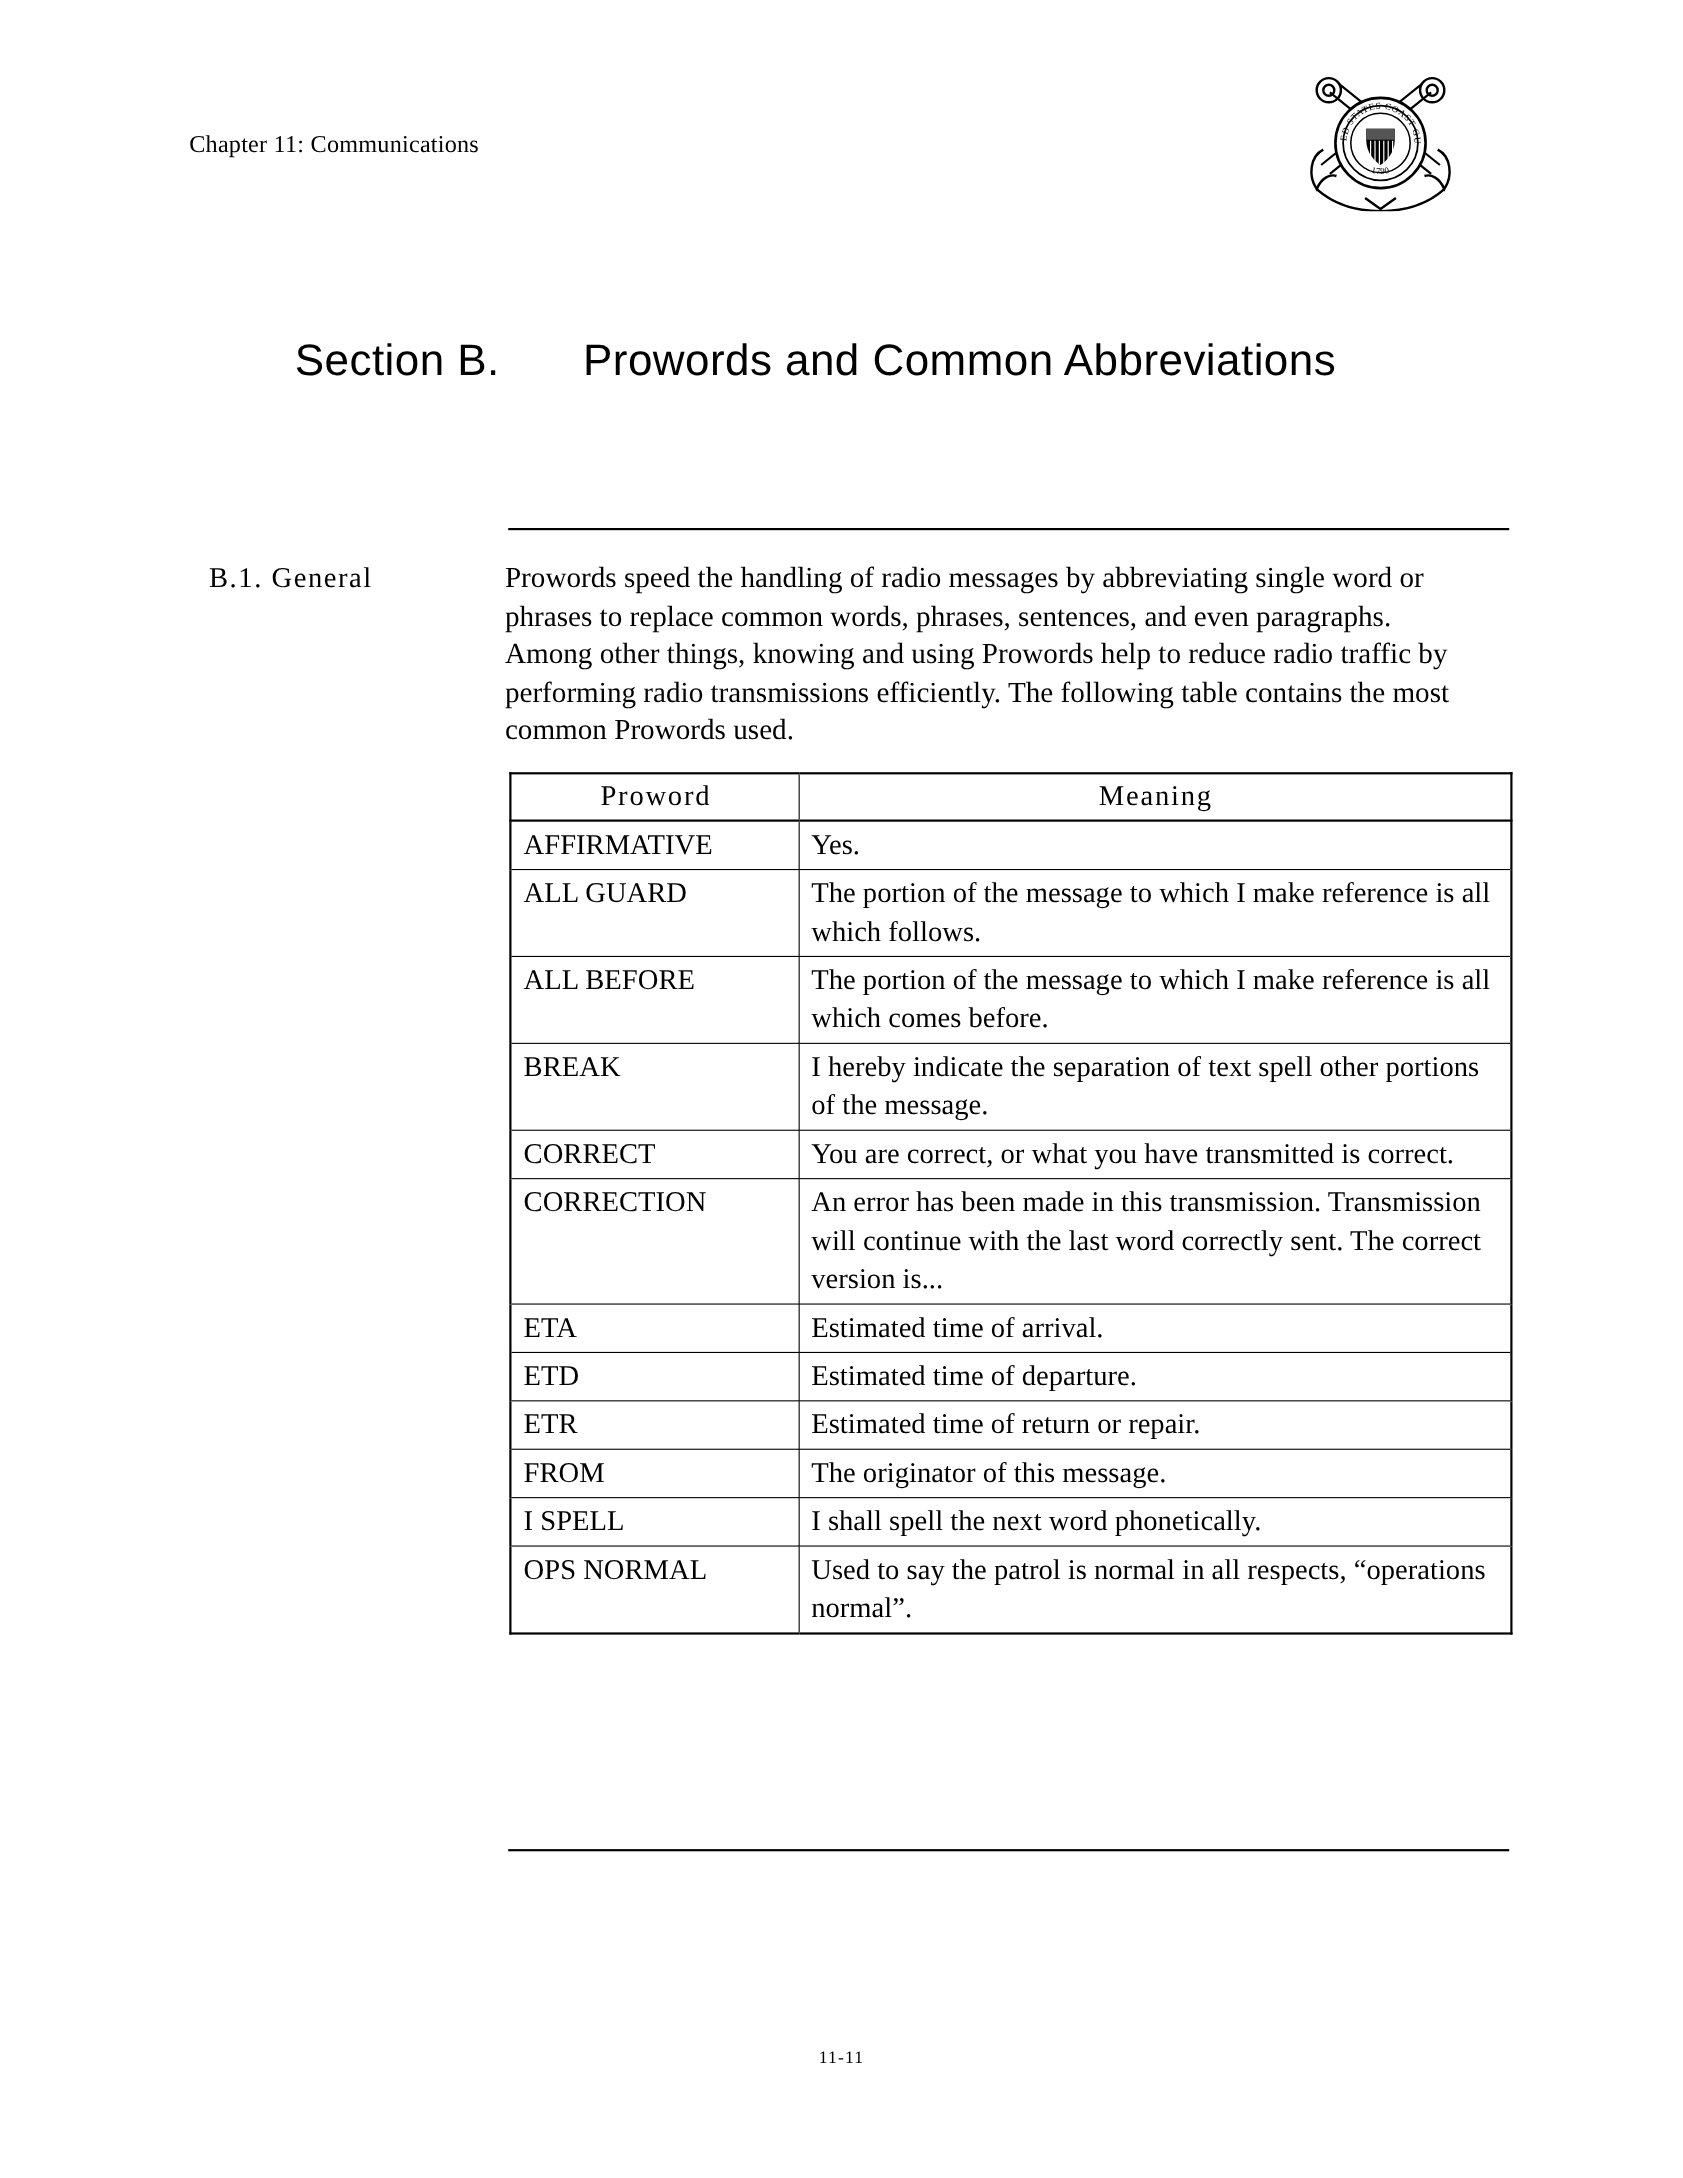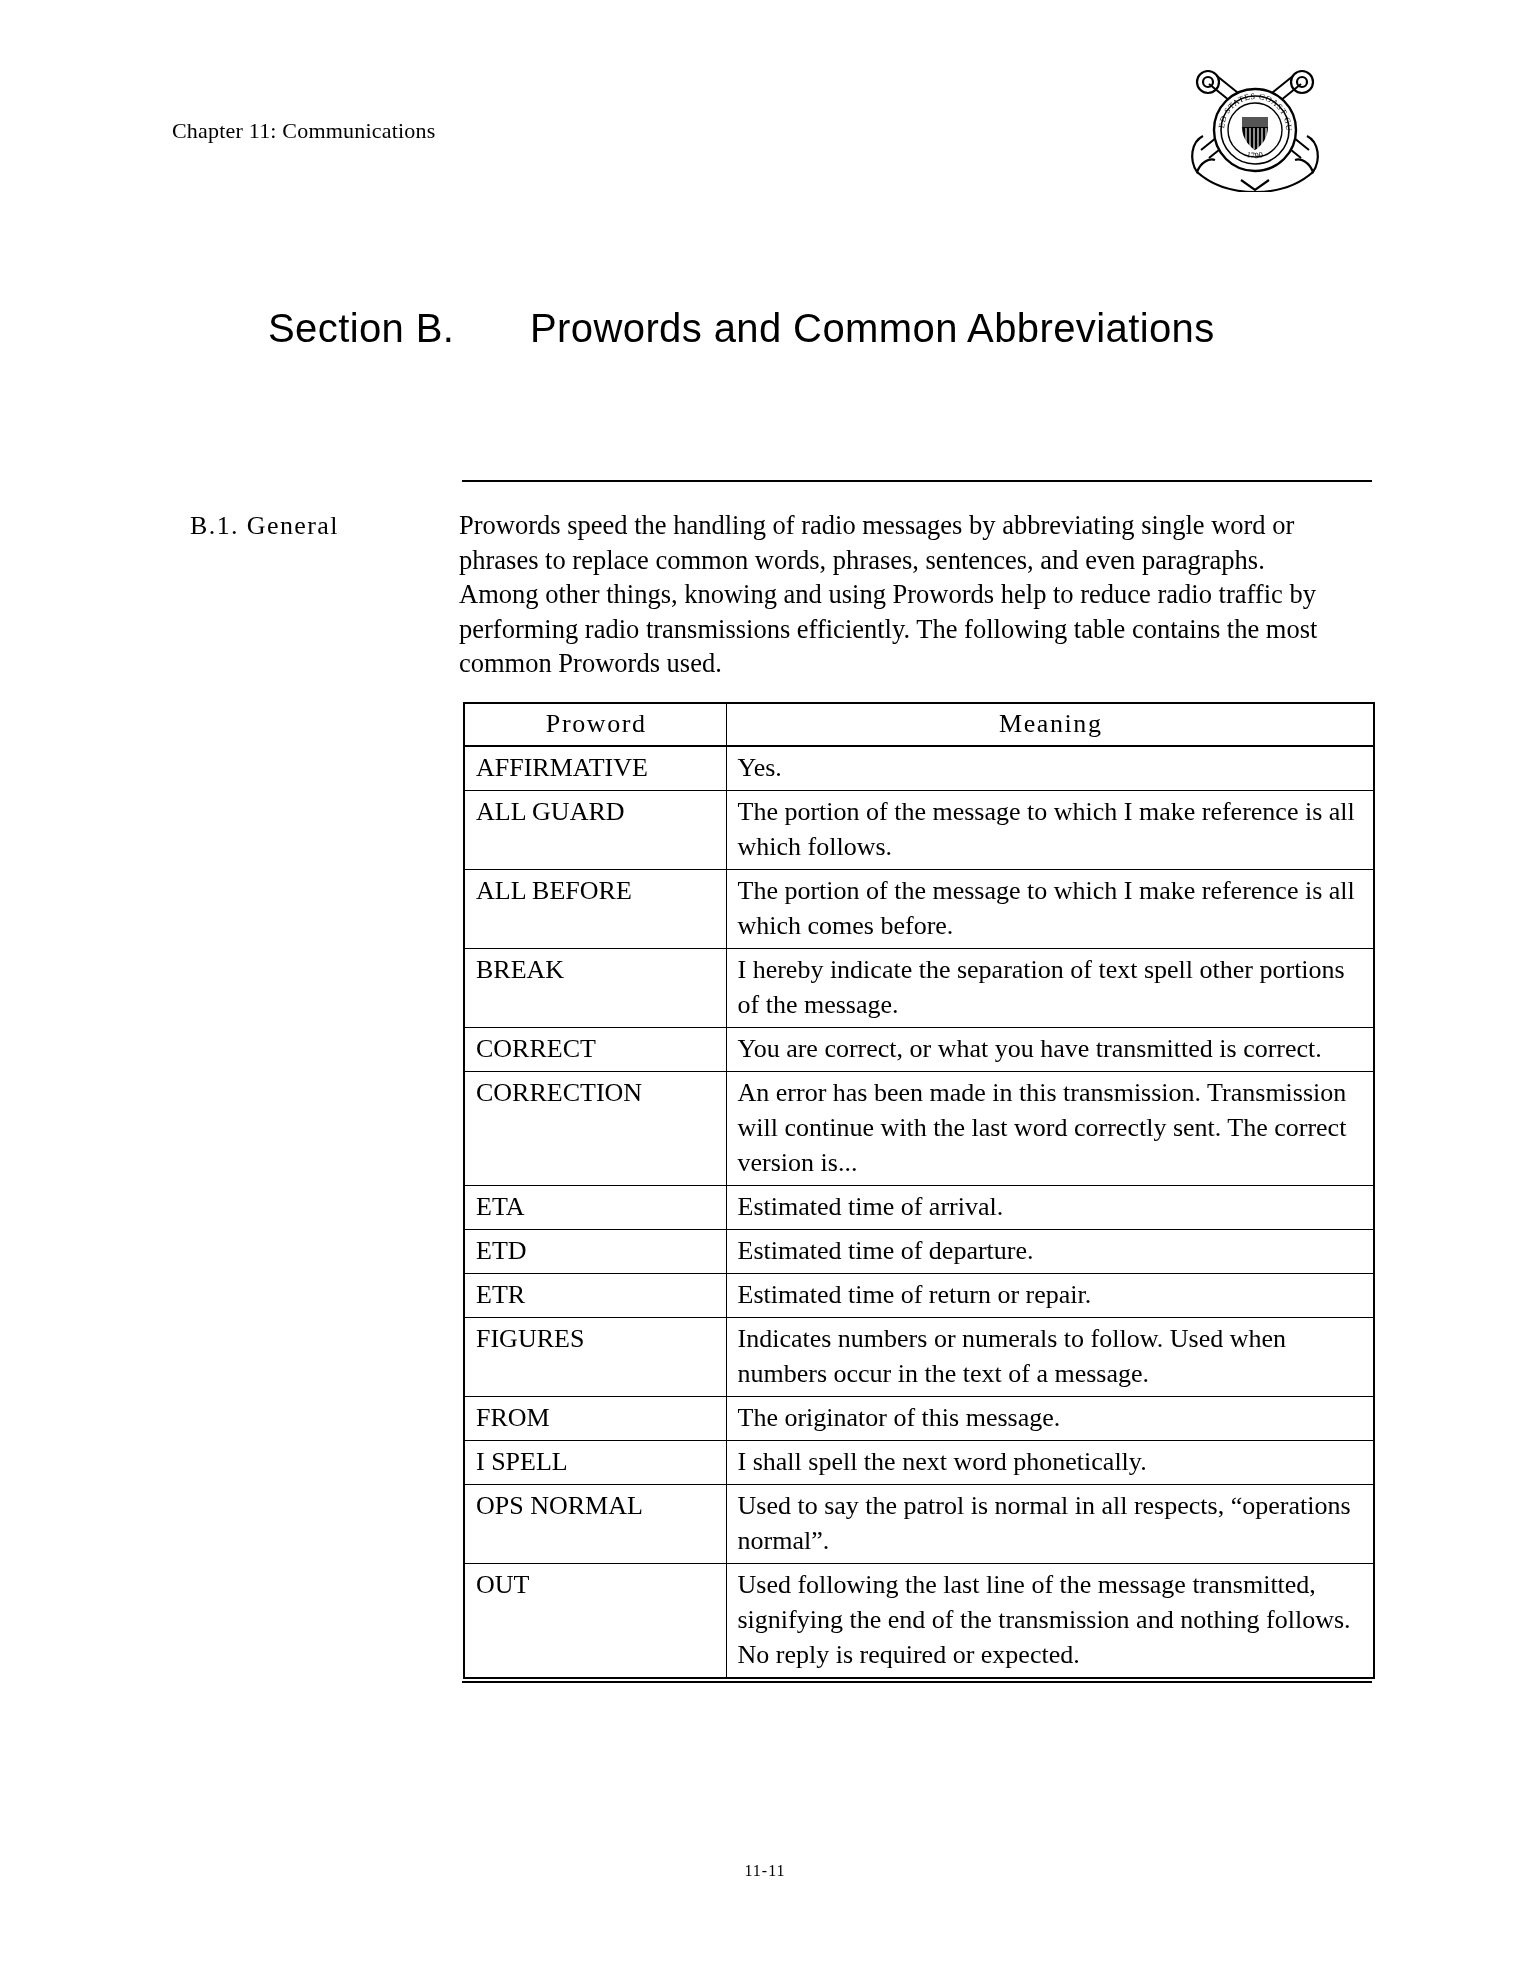--- a/index.html
+++ b/index.html
@@ -268,10 +268,6 @@
         <td>Estimated time of return or repair.</td>
       </tr>
       <tr>
-        <td class="term">FIGURES</td>
-        <td>Indicates numbers or numerals to follow. Used when numbers occur in the text of a message.</td>
-      </tr>
-      <tr>
         <td class="term">FROM</td>
         <td>The originator of this message.</td>
       </tr>

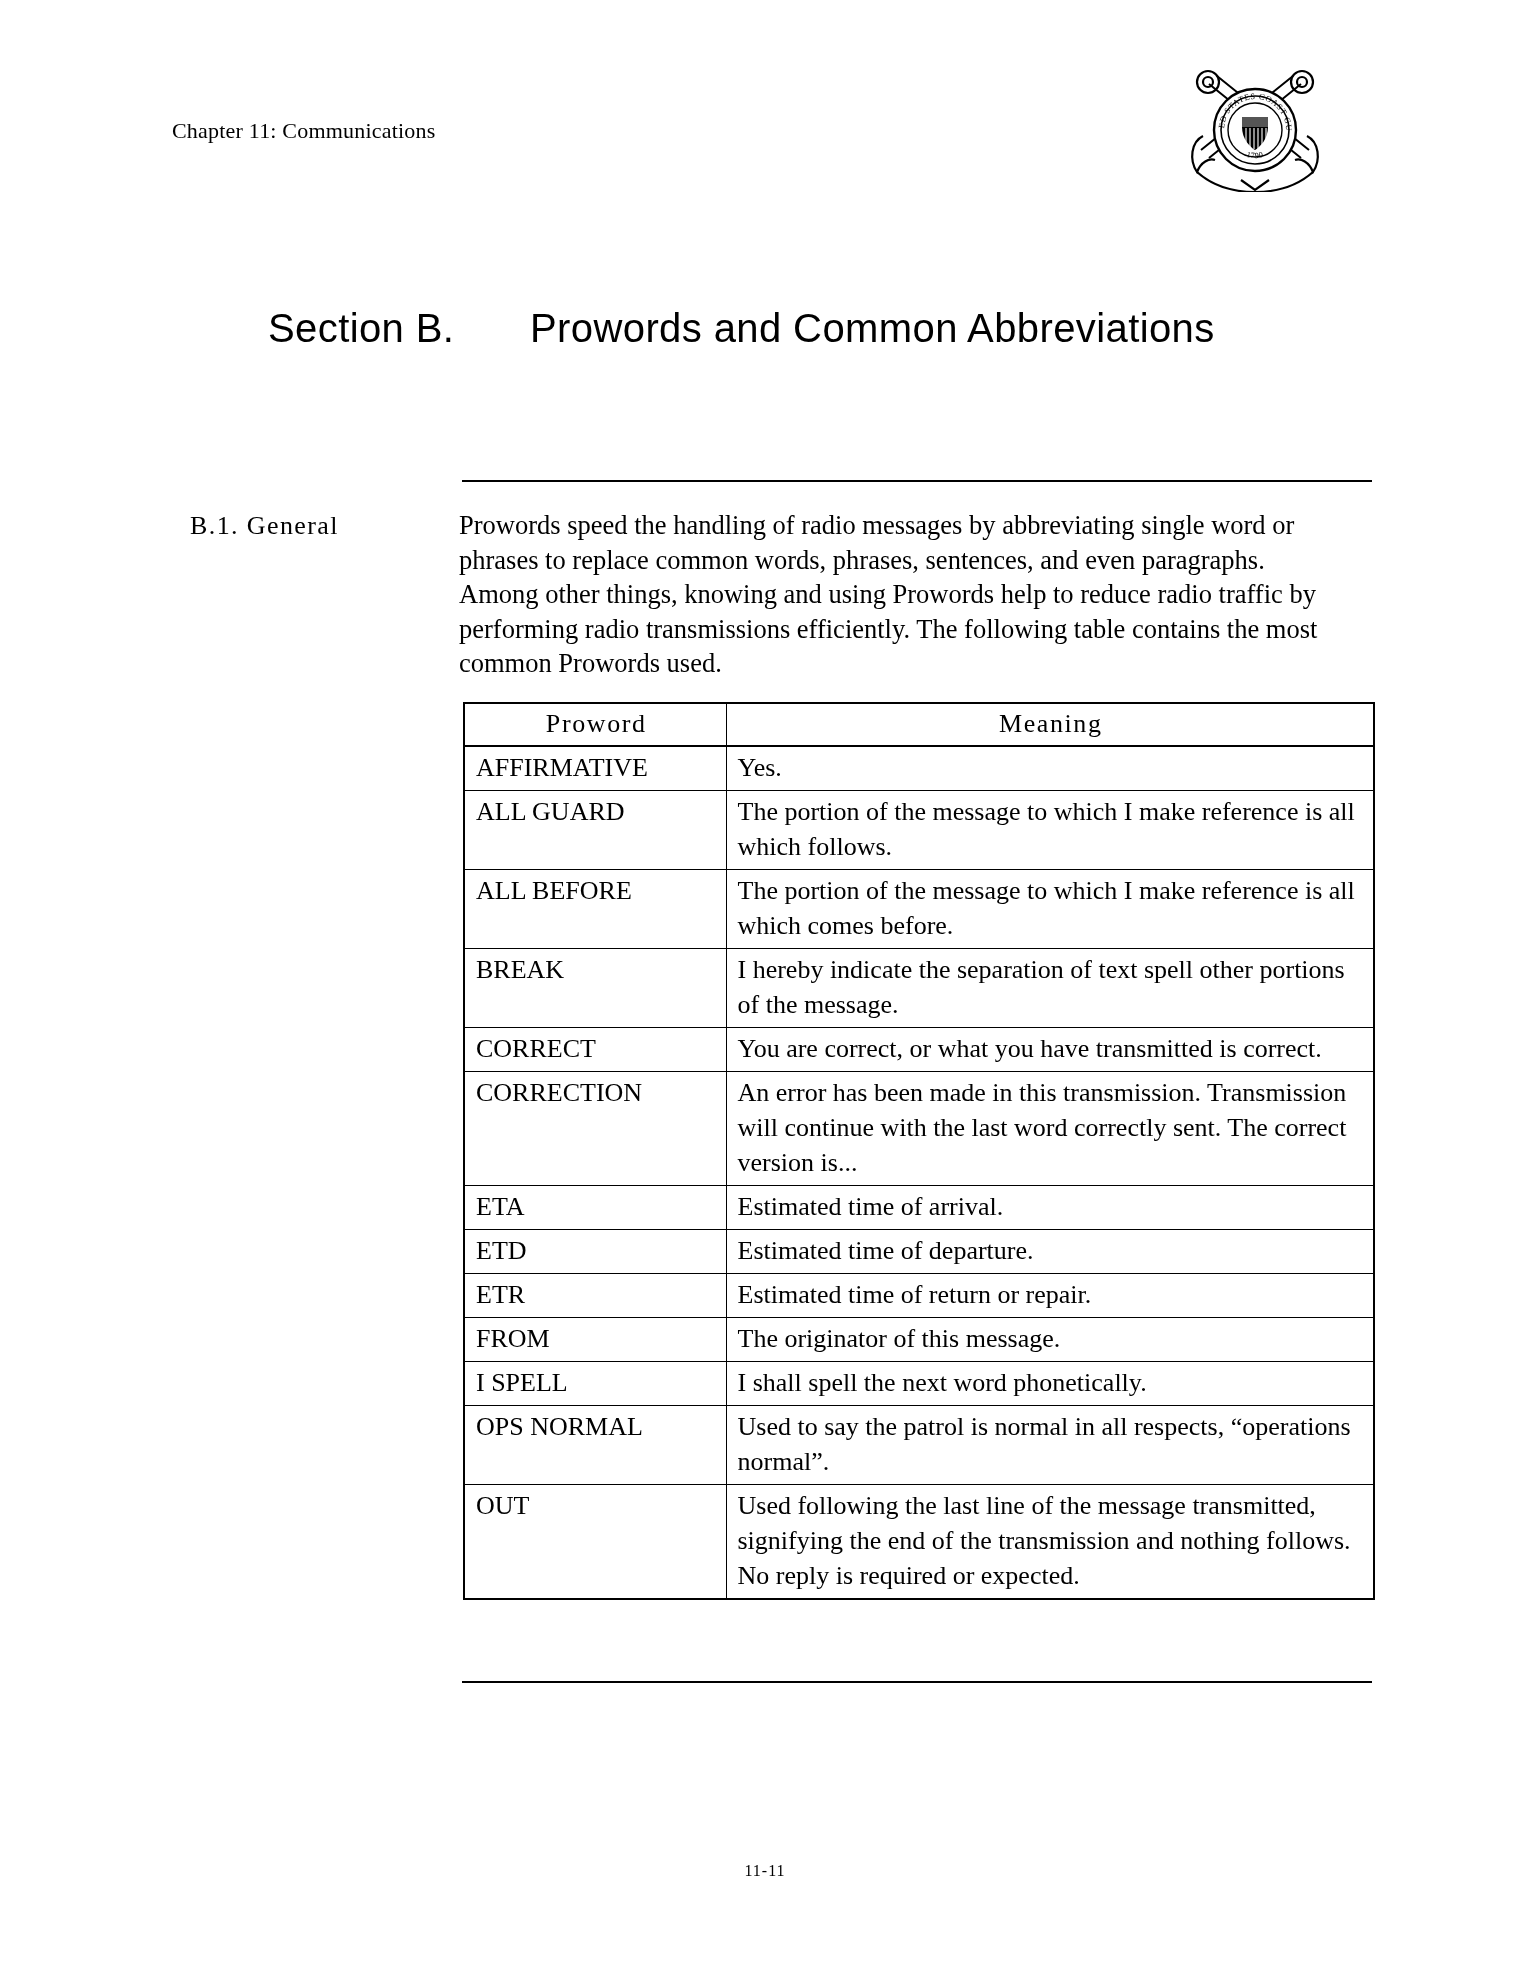--- a/index.html
+++ b/index.html
@@ -279,10 +279,6 @@
         <td class="term">OPS NORMAL</td>
         <td>Used to say the patrol is normal in all respects, “operations normal”.</td>
       </tr>
-      <tr>
-        <td class="term">OUT</td>
-        <td>Used following the last line of the message transmitted, signifying the end of the transmission and nothing follows. No reply is required or expected.</td>
-      </tr>
     </tbody>
   </table>
 

